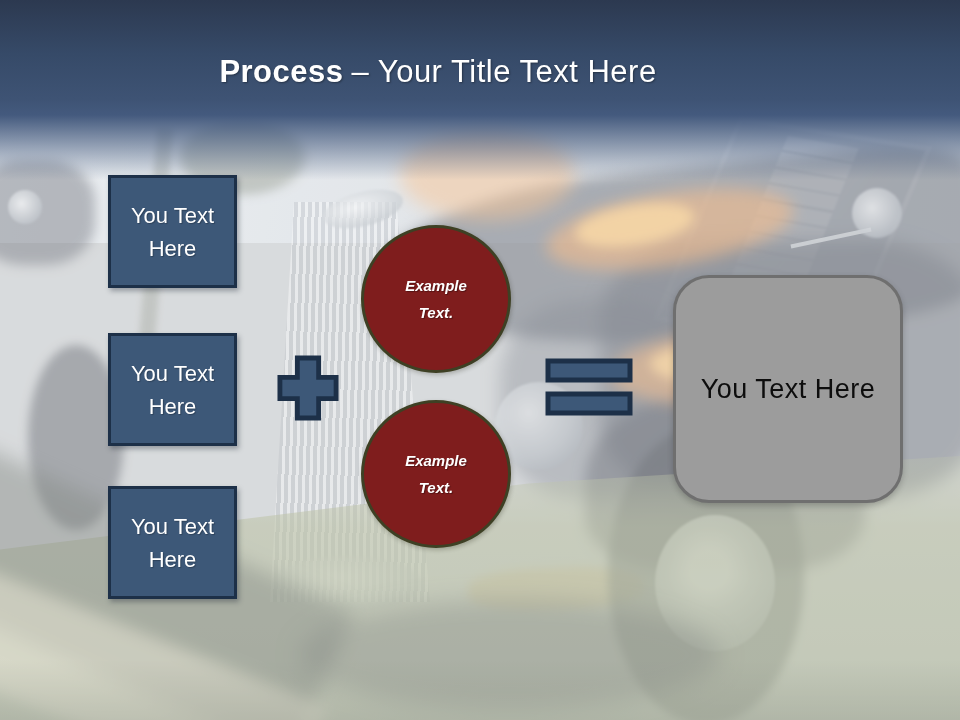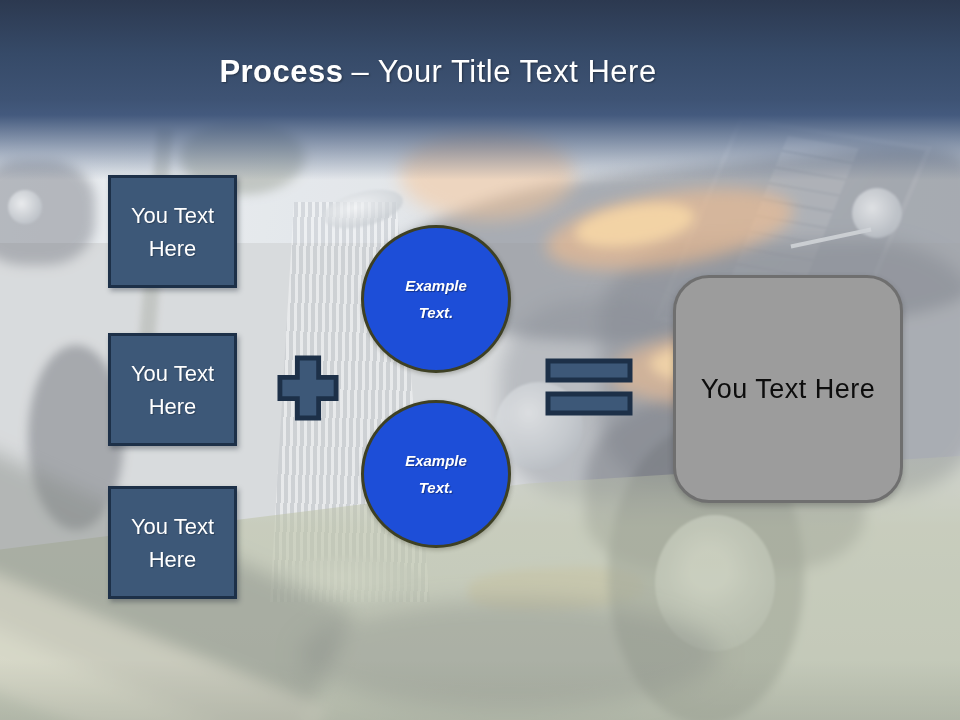--- a/index.html
+++ b/index.html
@@ -35,7 +35,7 @@
   
   .circle{
     position:absolute;left:361px;width:144px;height:142px;border-radius:50%;
-    background:#1d4ed8;border:3px solid #3e4024;
+    background:#7f1d1d;border:3px solid #3e4024;
     display:flex;align-items:center;justify-content:center;text-align:center;
     color:#ffffff;font-size:15px;font-weight:700;font-style:italic;line-height:1.8;
     box-shadow:1px 2px 4px rgba(30,30,15,0.25);

